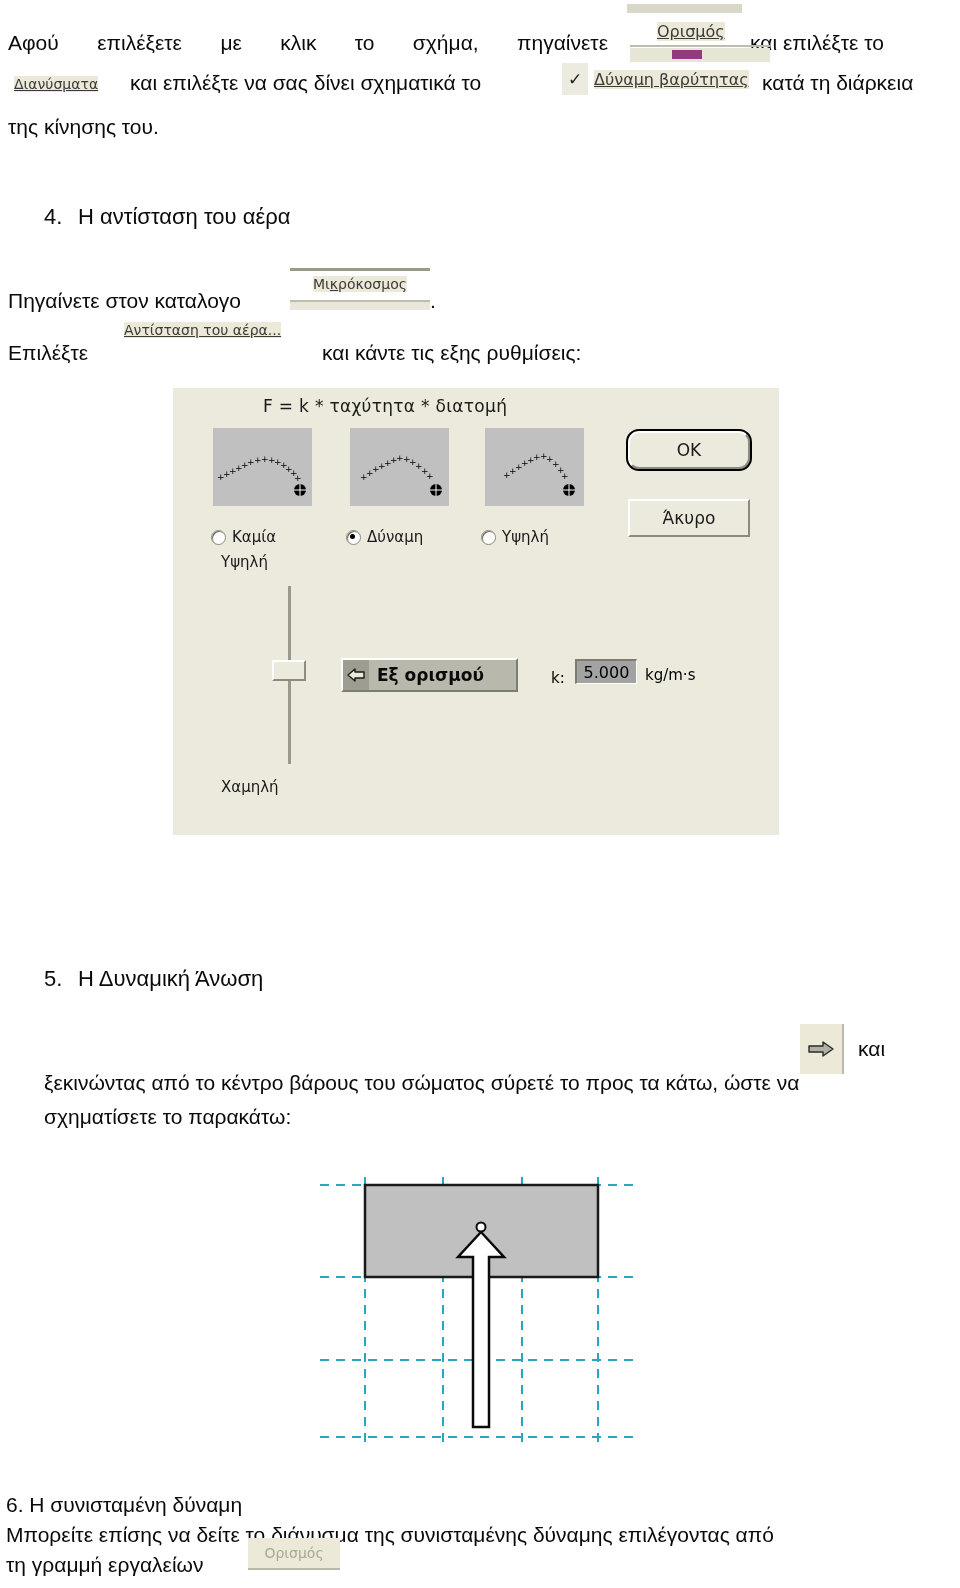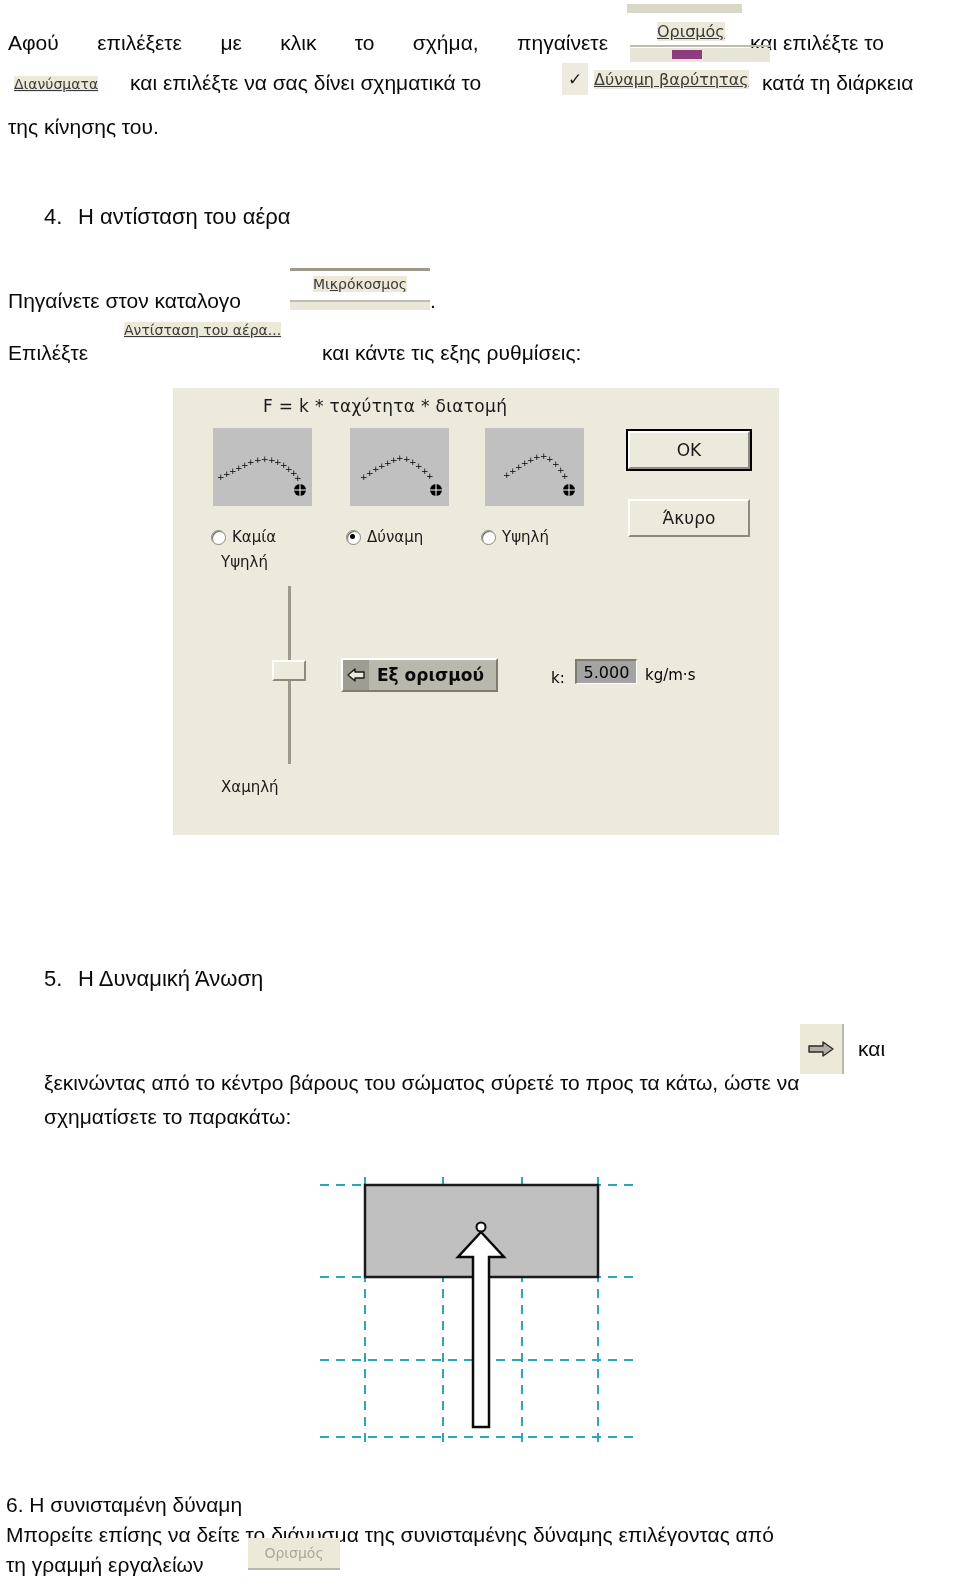--- a/index.html
+++ b/index.html
@@ -138,7 +138,7 @@
     border-right: 2px solid #8c8c7e;
     border-bottom: 2px solid #8c8c7e;
   }
-  #btn-ok { top: 43px; outline: 2px solid #000000; }
+  #btn-ok { top: 43px; outline: 2px solid #000000; border-radius: 11px; }
   #btn-cancel { top: 111px; }
 
   

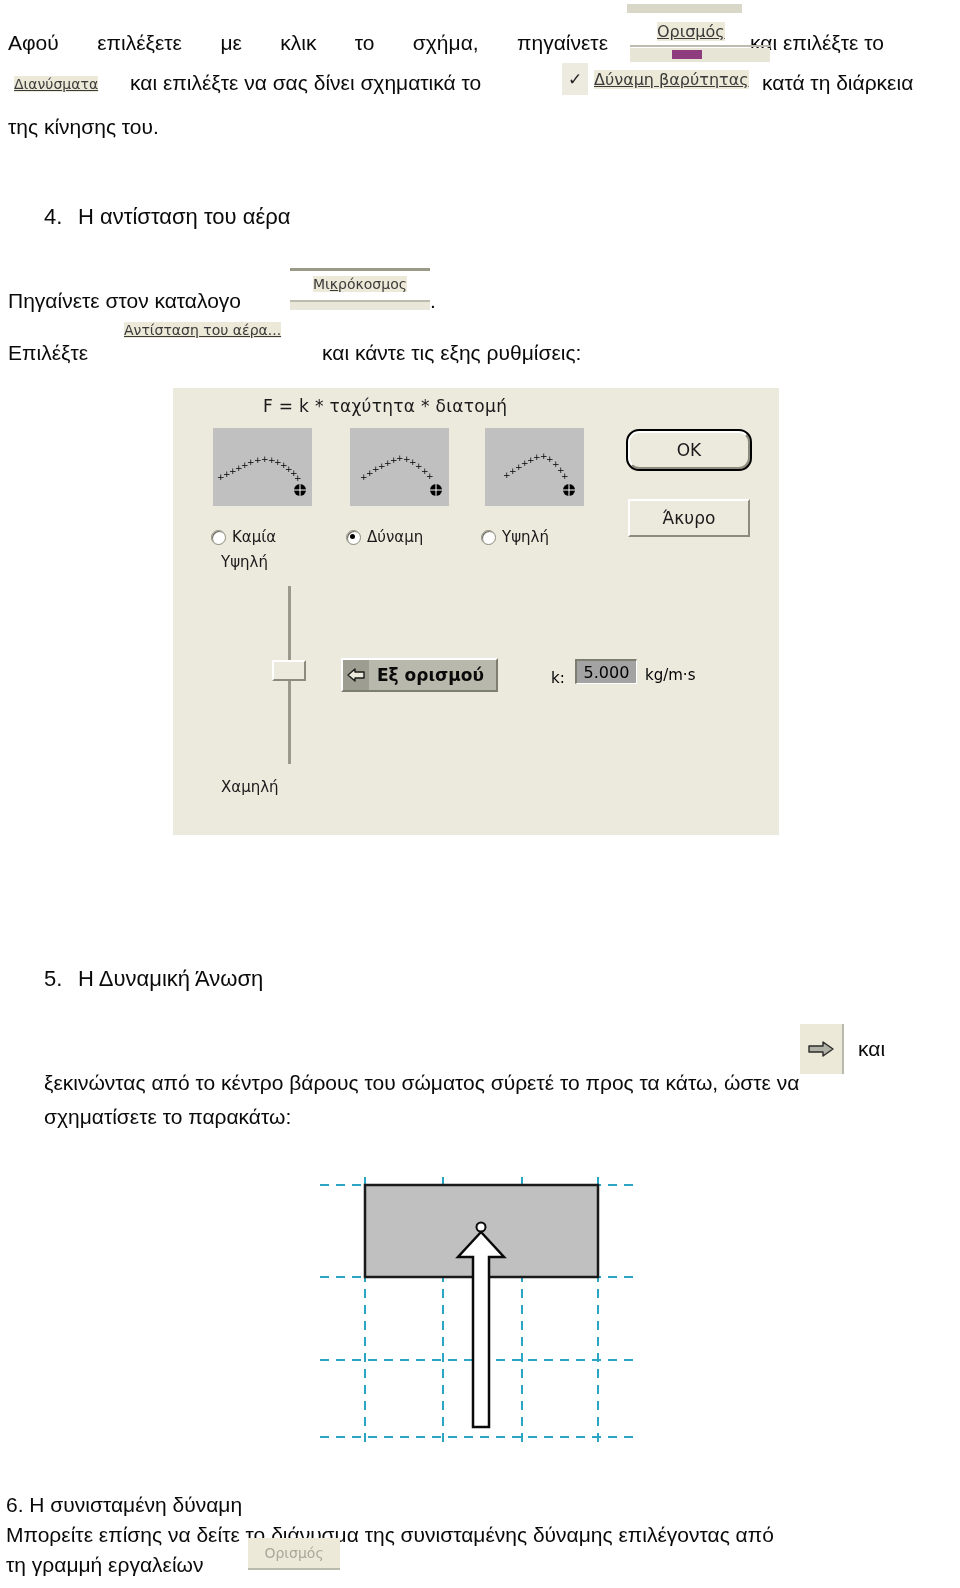--- a/index.html
+++ b/index.html
@@ -180,7 +180,7 @@
     background: #B8B8AC;
     display: flex;
     align-items: center;
-    padding-right: 12px;
+    padding-right: 32px;
     box-sizing: border-box;
     border-top: 2px solid #ffffff;
     border-left: 2px solid #ffffff;

